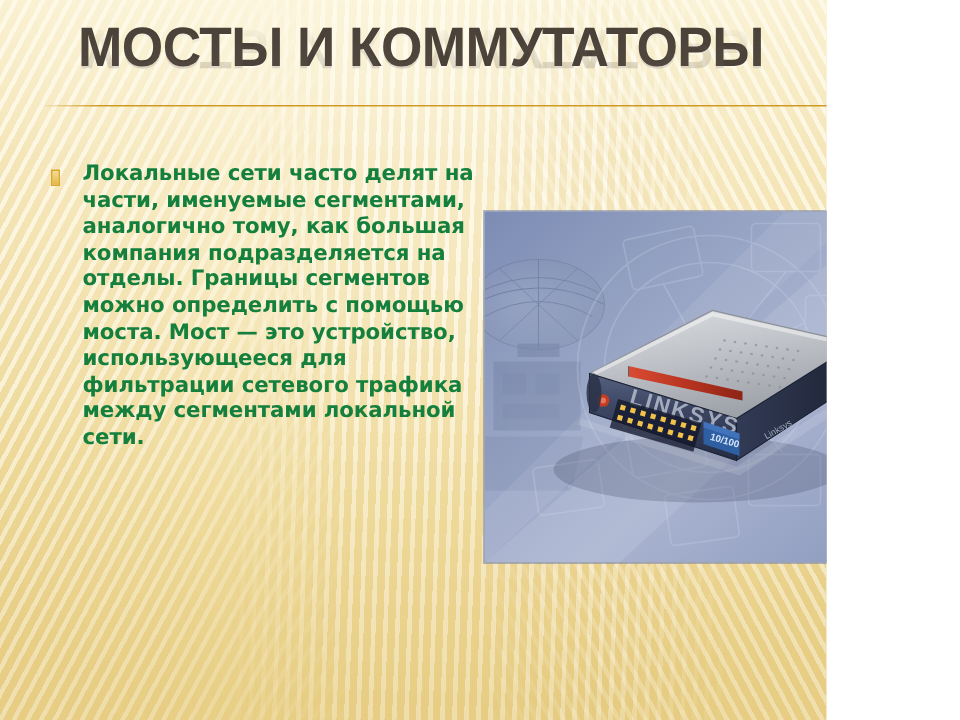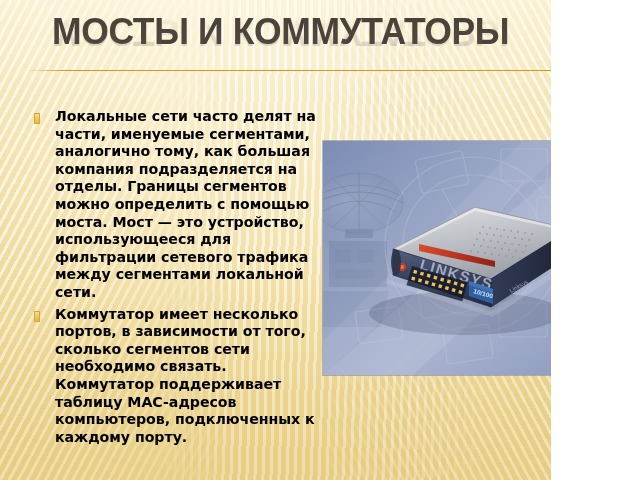--- a/index.html
+++ b/index.html
@@ -149,7 +149,7 @@
     font-family: "DejaVu Sans", sans-serif;
     font-size: 14.2px;
     line-height: 17.6px;
-    color: #000000;
+    color: #15803d;
     font-weight: 600;
     text-align: left;
     letter-spacing: -0.05px;

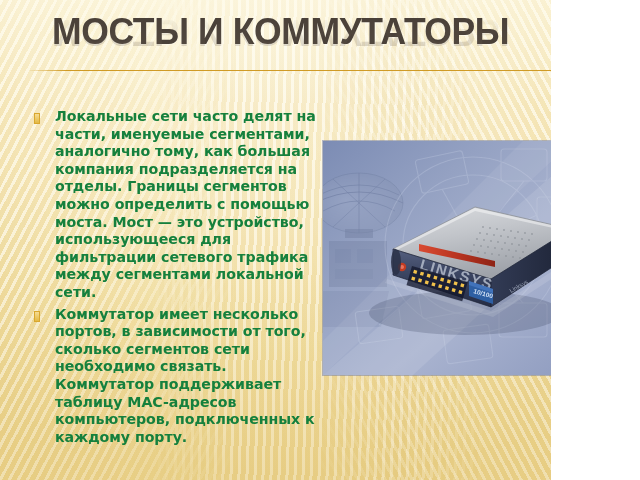--- a/index.html
+++ b/index.html
@@ -190,10 +190,6 @@
       <div class="bullet-text">Локальные сети часто делят на части, именуемые сегментами, аналогично тому, как большая компания подразделяется на отделы. Границы сегментов можно определить с помощью моста. Мост — это устройство, использующееся для фильтрации сетевого трафика между сегментами локальной сети.</div>
     </div>
 
-    <div class="bullet-item">
-      <span class="bullet-marker"></span>
-      <div class="bullet-text">Коммутатор имеет несколько портов, в зависимости от того, сколько сегментов сети необходимо связать. Коммутатор поддерживает таблицу MAC-адресов компьютеров, подключенных к каждому порту.</div>
-    </div>
 
   </div>
 

